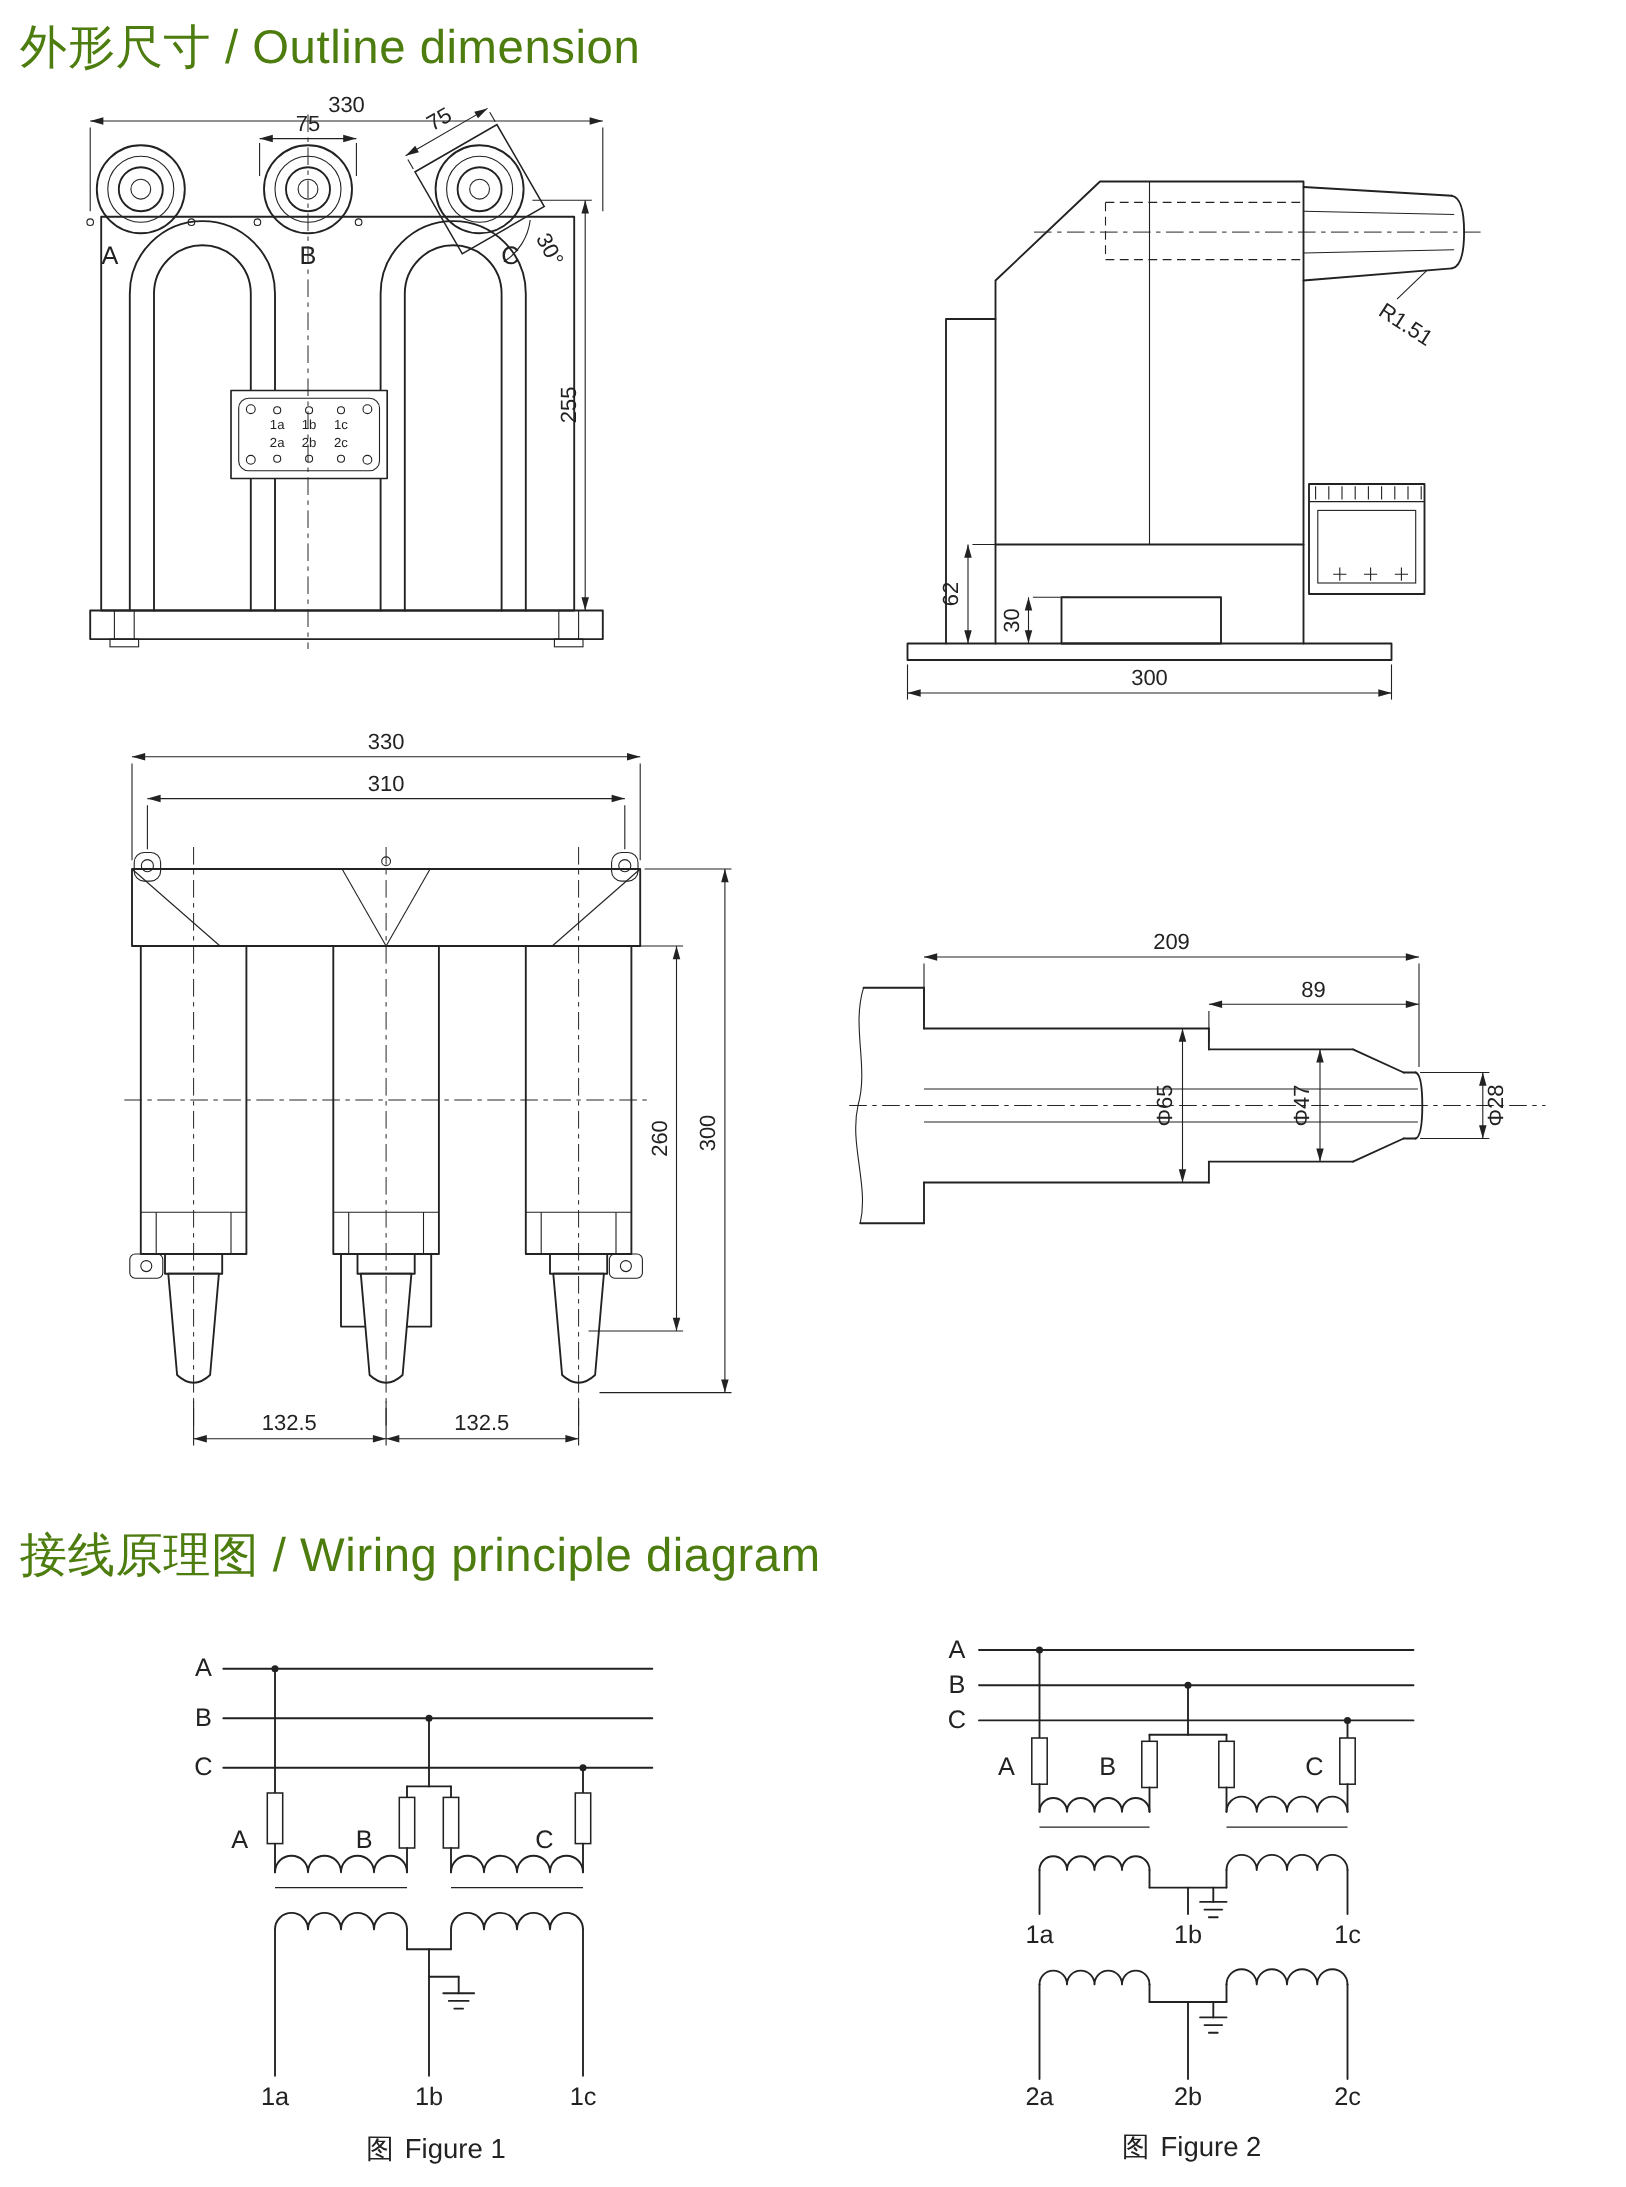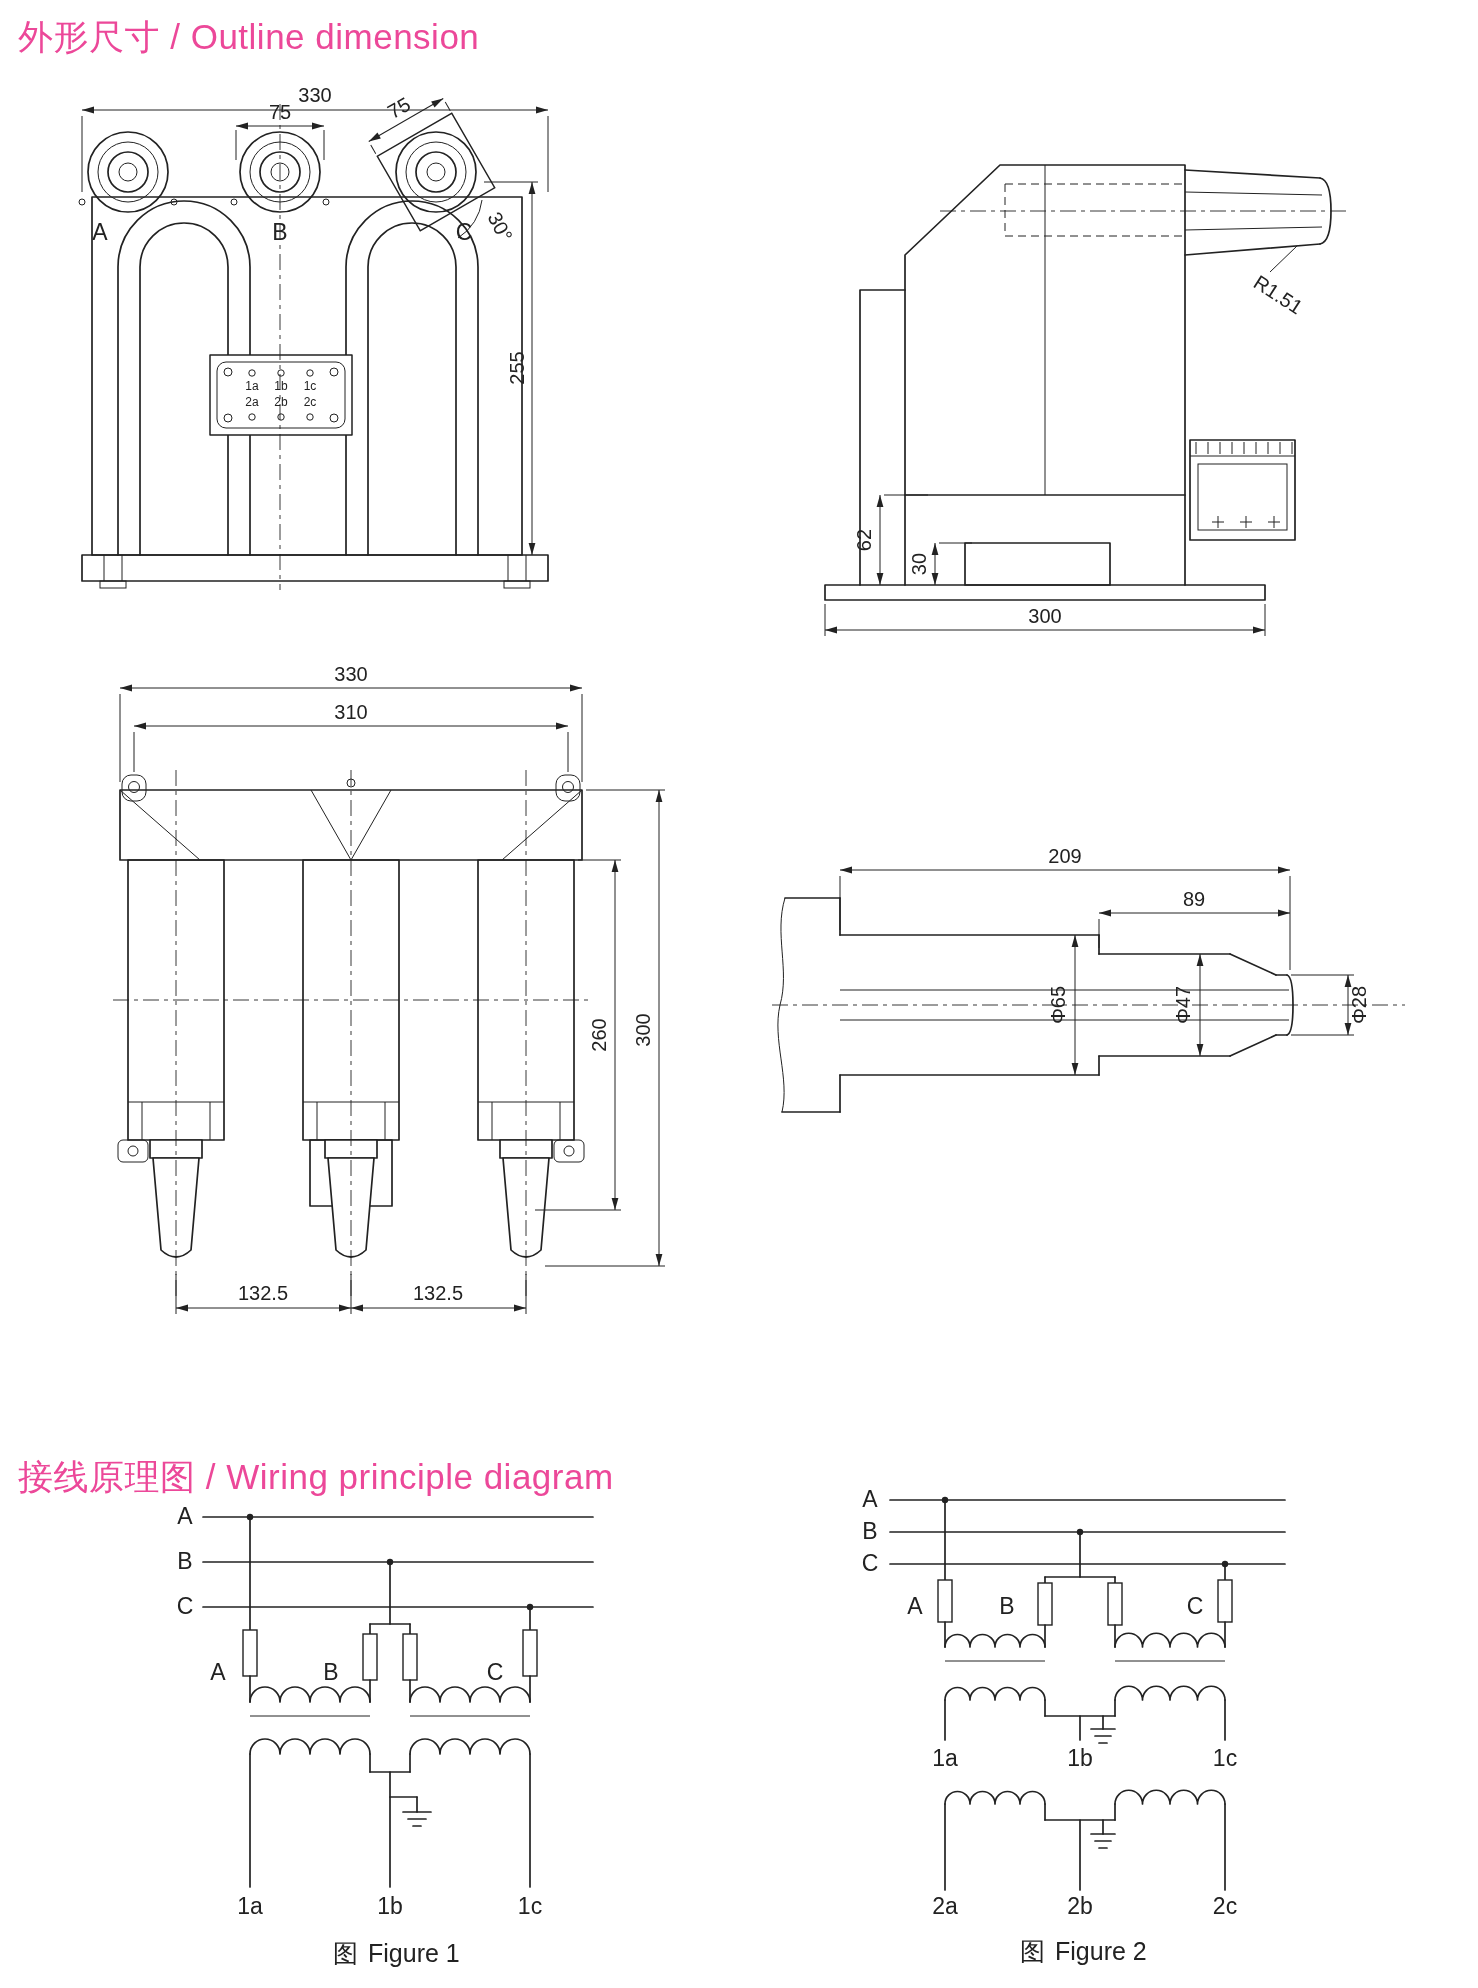--- a/index.html
+++ b/index.html
@@ -5,7 +5,7 @@
   html,body{margin:0;padding:0;background:#fff;}
   .canvas{position:relative;width:1478px;height:1988px;background:#fff;overflow:hidden;
           font-family:"Liberation Sans","DejaVu Sans",sans-serif;}
-  .sec-title{position:absolute;color:#ec4899;font-size:35px;letter-spacing:.5px;white-space:nowrap;}
+  .sec-title{position:absolute;color:#4d7c0f;font-size:43px;letter-spacing:.5px;white-space:nowrap;}
   svg{position:absolute;overflow:visible;}
   .ln{stroke:#222;stroke-width:1.7;fill:none;stroke-linejoin:round;stroke-linecap:round;}
   .lnf{stroke:#222;stroke-width:1.7;fill:#fff;stroke-linejoin:round;}

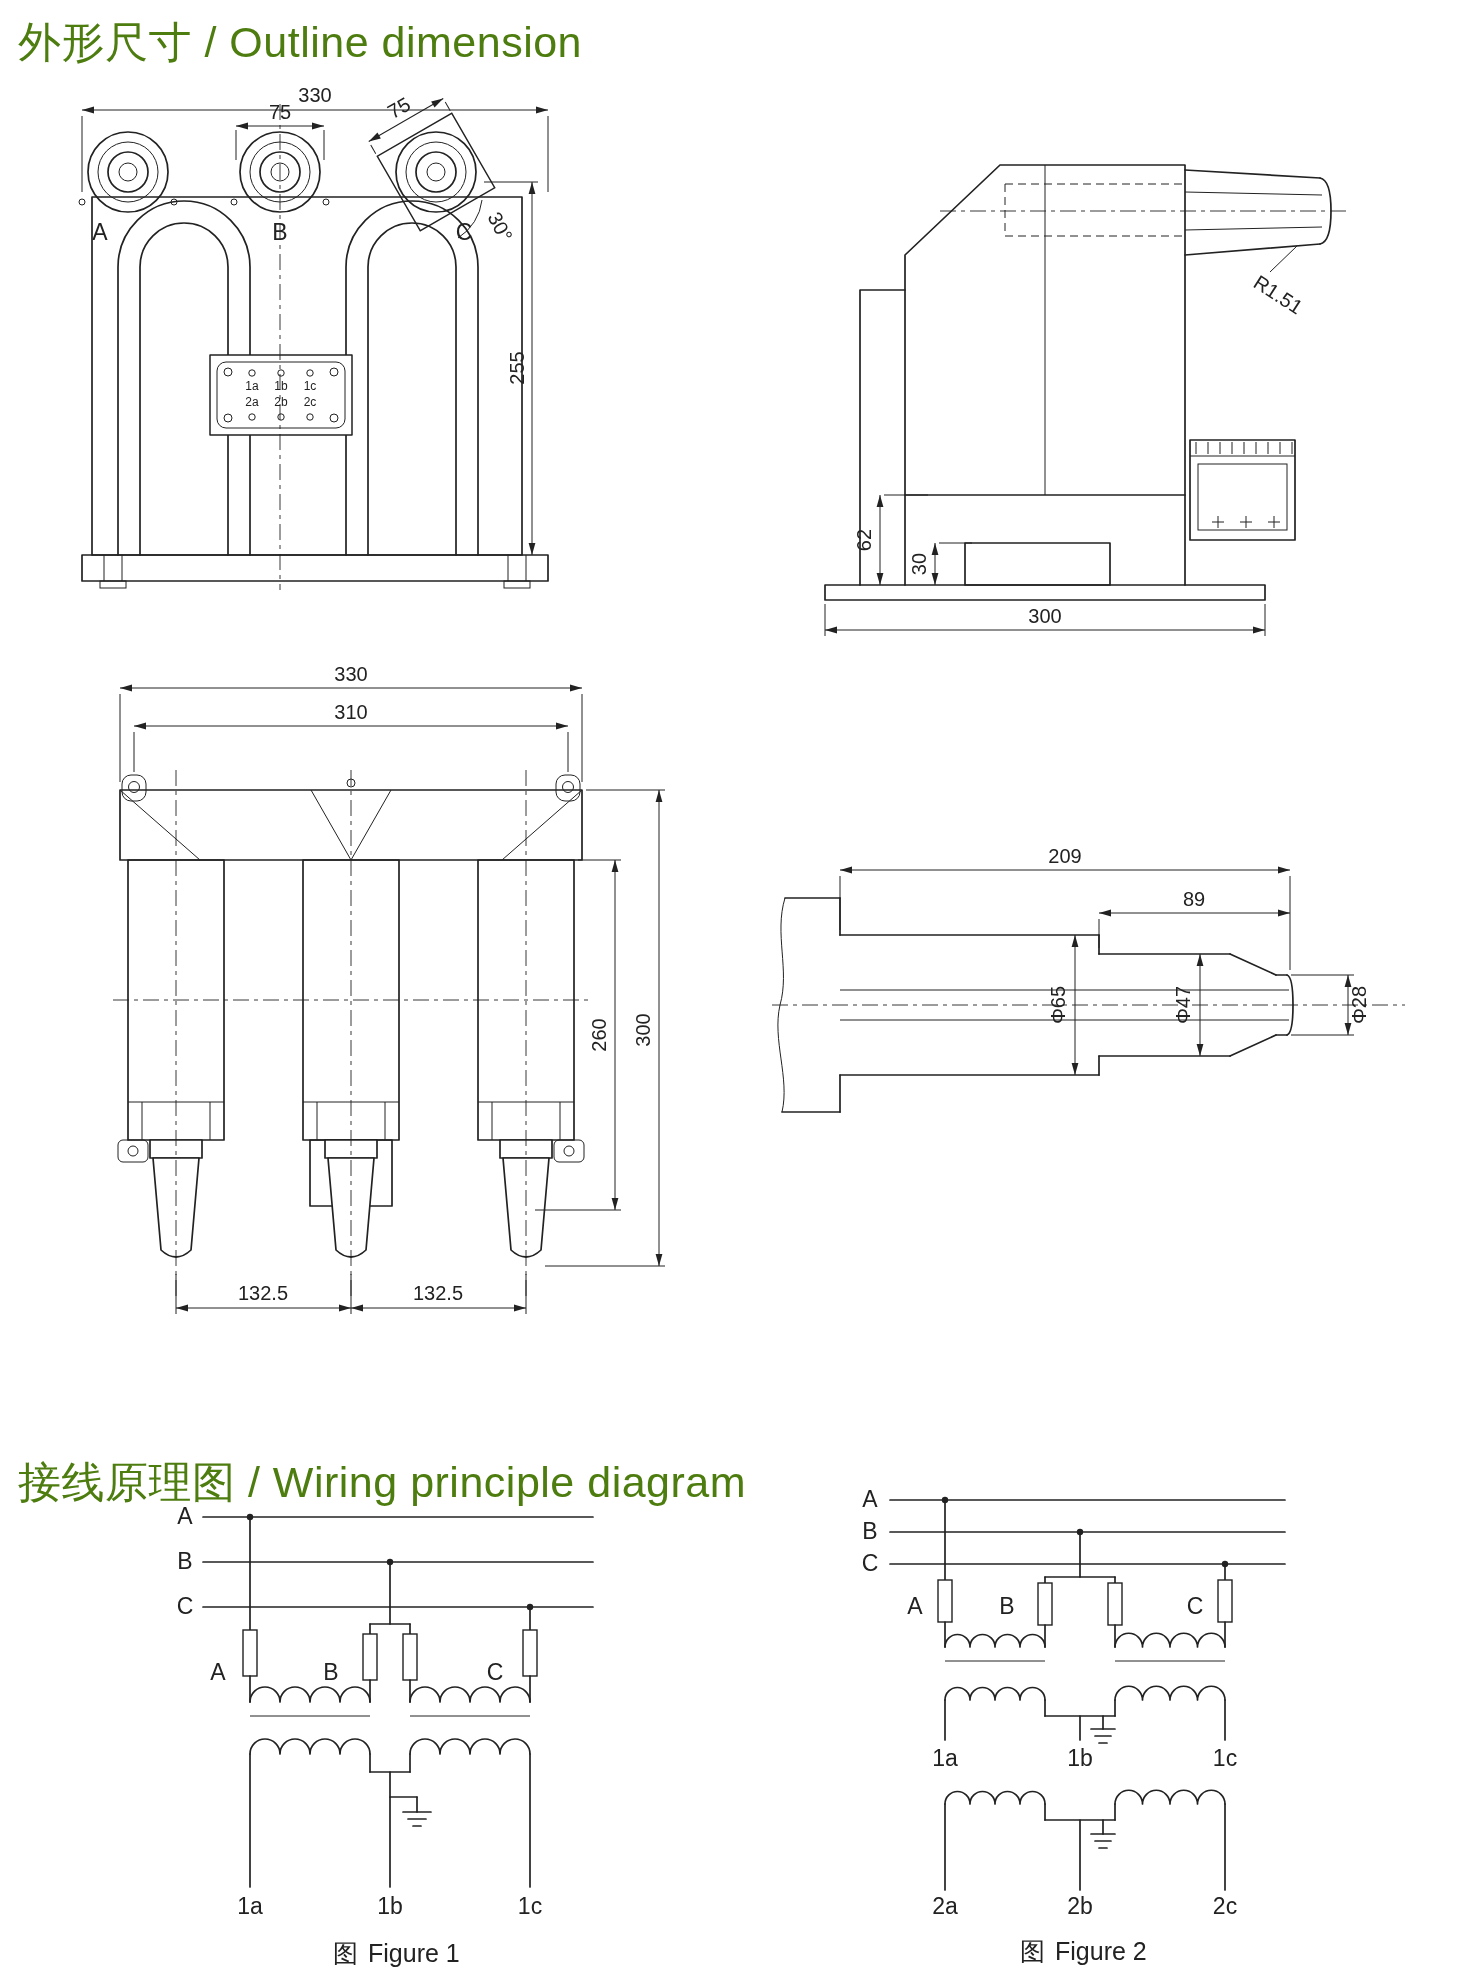--- a/index.html
+++ b/index.html
@@ -361,7 +361,7 @@
     </g>
   </svg>
 
-  <div class="sec-title" style="left:18px;top:1454px;">接线原理图 / Wiring principle diagram</div>
+  <div class="sec-title" style="left:18px;top:1385px;">接线原理图 / Wiring principle diagram</div>
 
   <svg style="left:155px;top:1462px;" width="470" height="520" viewBox="0 0 470 520">
     <g>

